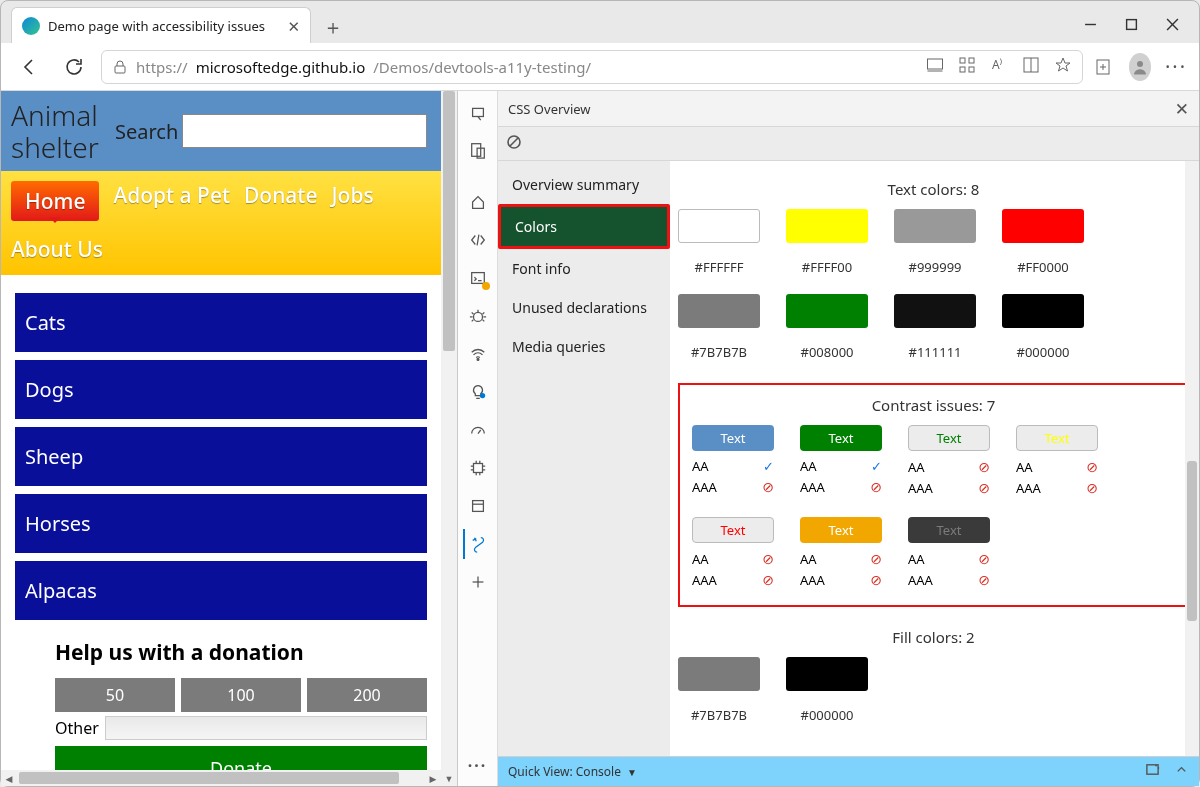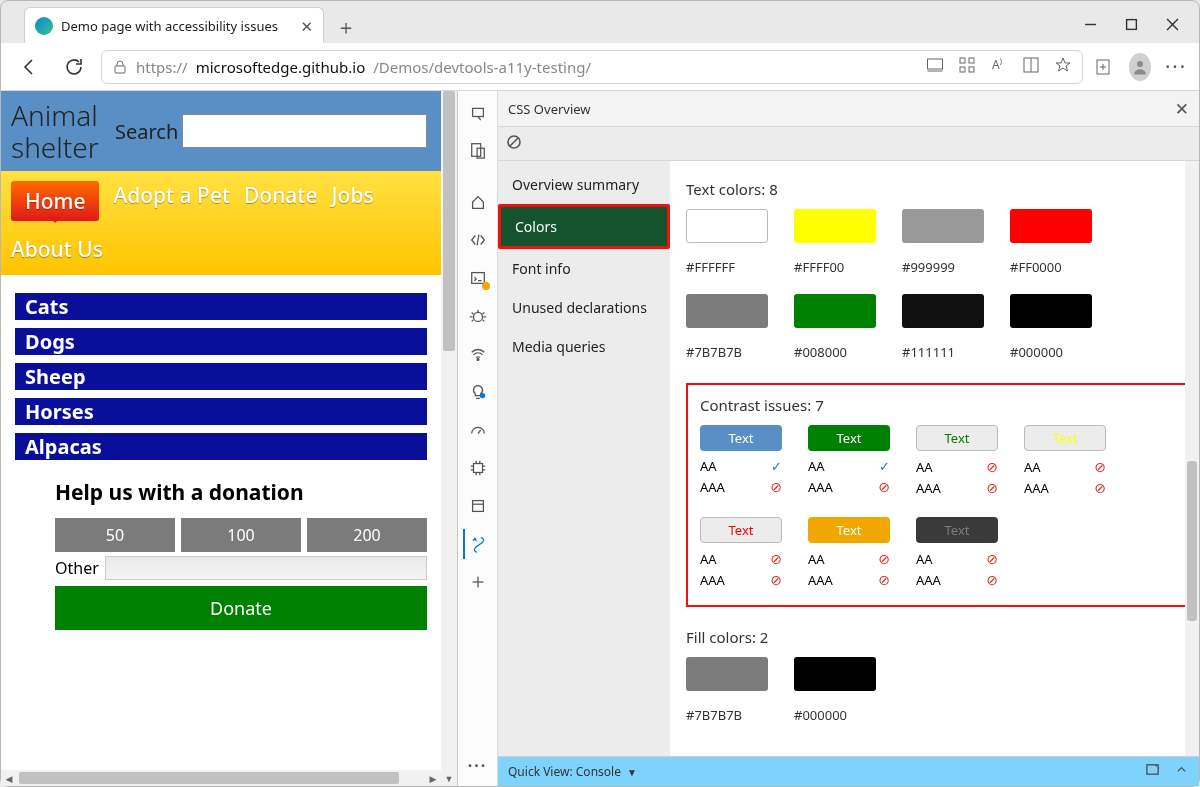--- a/index.html
+++ b/index.html
@@ -7,7 +7,7 @@
 
 
 .browser-window { width:1200px; height:787px; display:flex; flex-direction:column; border:1px solid #b7b7b7; border-radius:8px; background:#e9e9e9; }
-.titlebar { height:42px; display:flex; align-items:flex-end;margin-left:13px; }
+.titlebar { height:42px; display:flex; align-items:flex-end; }
 .tab { display:flex; align-items:center; gap:8px; background:#fff; border-radius:6px 6px 0 0; height:36px; padding:0 10px; margin-left:10px; min-width:300px; border:1px solid #cfcfcf; border-bottom:none; font-size:13px; color:#222;}
 .tab .favicon { width:18px;height:18px;border-radius:50%; background:linear-gradient(135deg,#0b88da,#36c490);}
 .tab .close { margin-left:auto; font-size:15px; color:#555;}

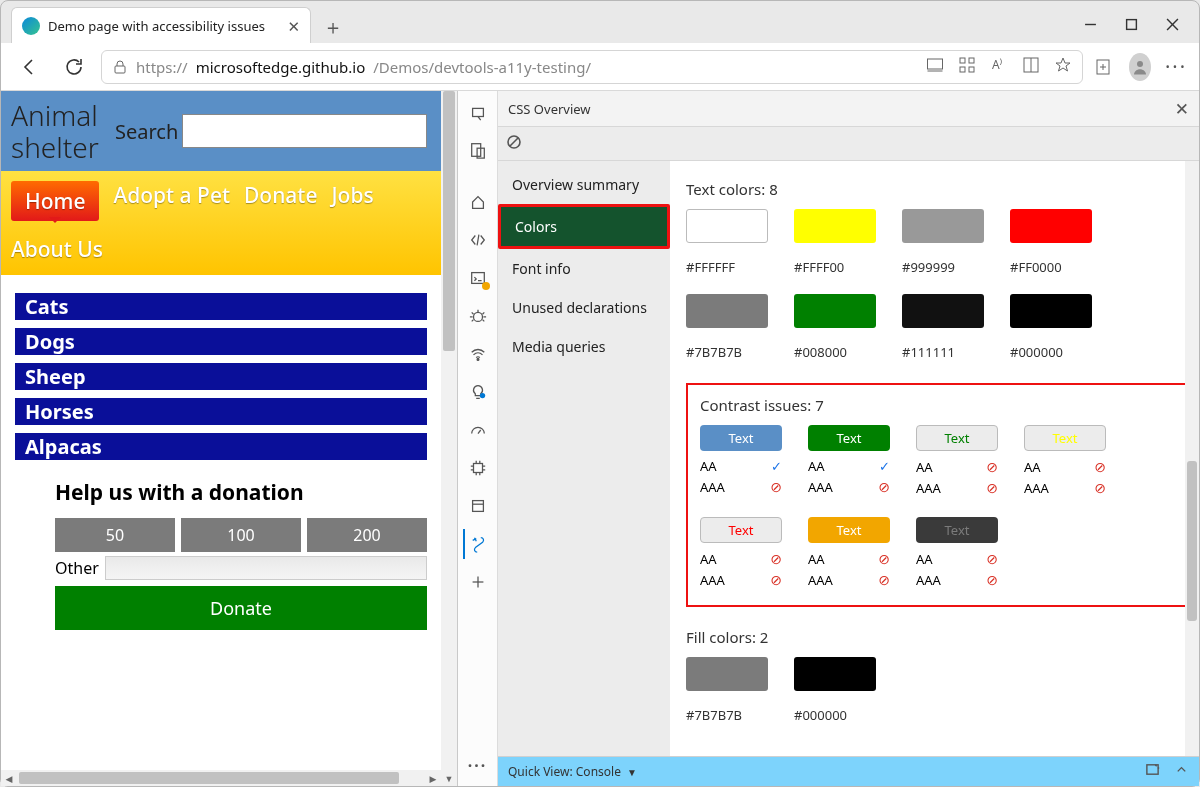--- a/index.html
+++ b/index.html
@@ -77,7 +77,7 @@
 .dt-side .item.sel { background:#14532d; color:#fff;}
 .dt-side .hl { border:3px solid #e11; border-radius:2px;}
 
-.dt-panel { flex:1; background:#fff; padding:14px 10px 0 16px; overflow:hidden; position:relative;}
+.dt-panel { flex:1; background:#fff; padding:14px 10px 0 8px; overflow:hidden; position:relative;text-align:center;}
 .dt-panel .sec-title { font-size:15px; color:#333; margin:4px 0 10px;}
 .swatch-grid { display:flex; flex-wrap:wrap; gap:18px 26px; margin-bottom:22px;}
 .sw { display:flex; flex-direction:column; gap:15px; width:82px;}

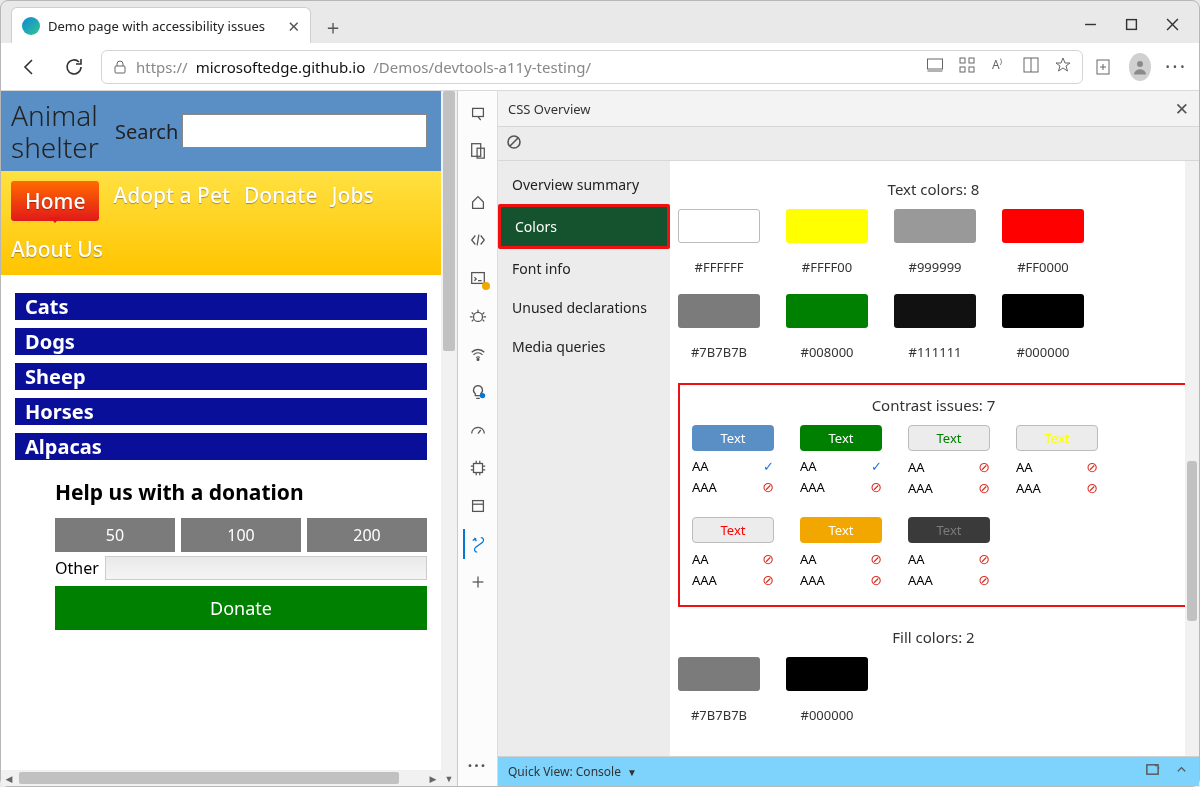--- a/index.html
+++ b/index.html
@@ -45,7 +45,7 @@
 .nav a.home { background:linear-gradient(#ff6b00,#e21919); padding:6px 14px; border-radius:3px; position:relative;}
 .nav a.home::after{content:"";position:absolute;left:50%;bottom:-8px;transform:translateX(-50%);border:6px solid transparent;border-top-color:#e21919;}
 .animal-list { padding:18px 14px 0 14px; display:flex; flex-direction:column; gap:8px;}
-.animal-list .row { background:#0a0f99; color:#fff; font-size:20px; padding:0 10px; font-weight:700;}
+.animal-list .row { background:#0a0f99; color:#fff; font-size:20px; padding:16px 10px; font-weight:400;}
 .donation { padding:18px 14px;margin-left:40px;}
 .donation h3 { font-size:21px; font-weight:700; margin-bottom:12px;}
 .don-row { display:flex; gap:6px; margin-bottom:4px;}

